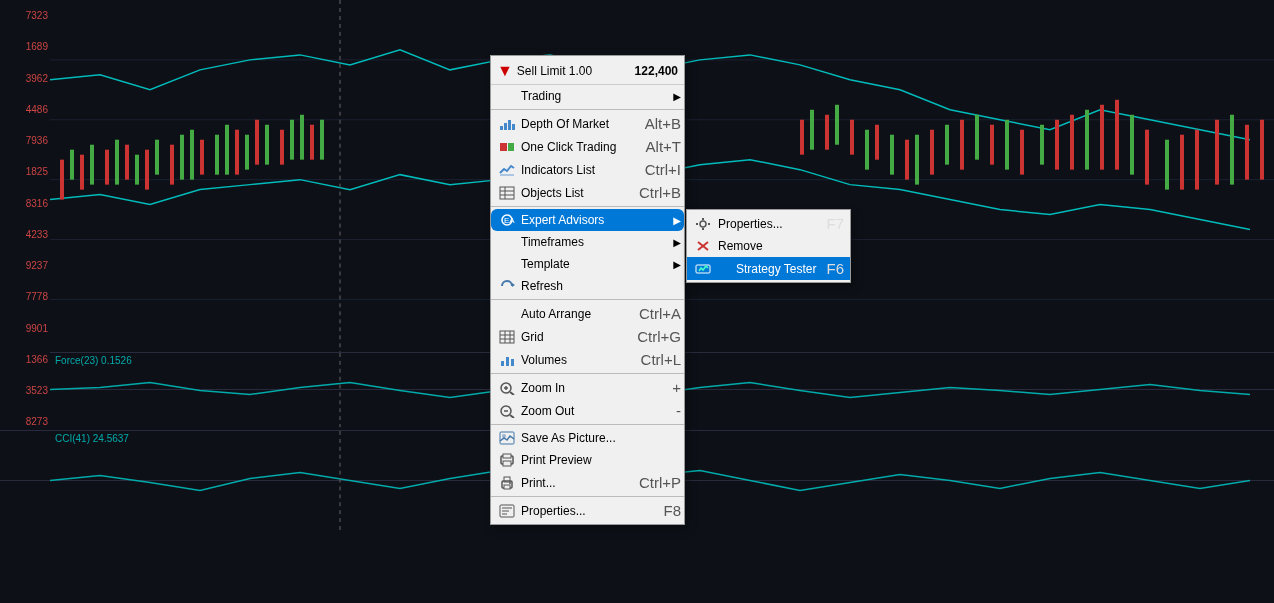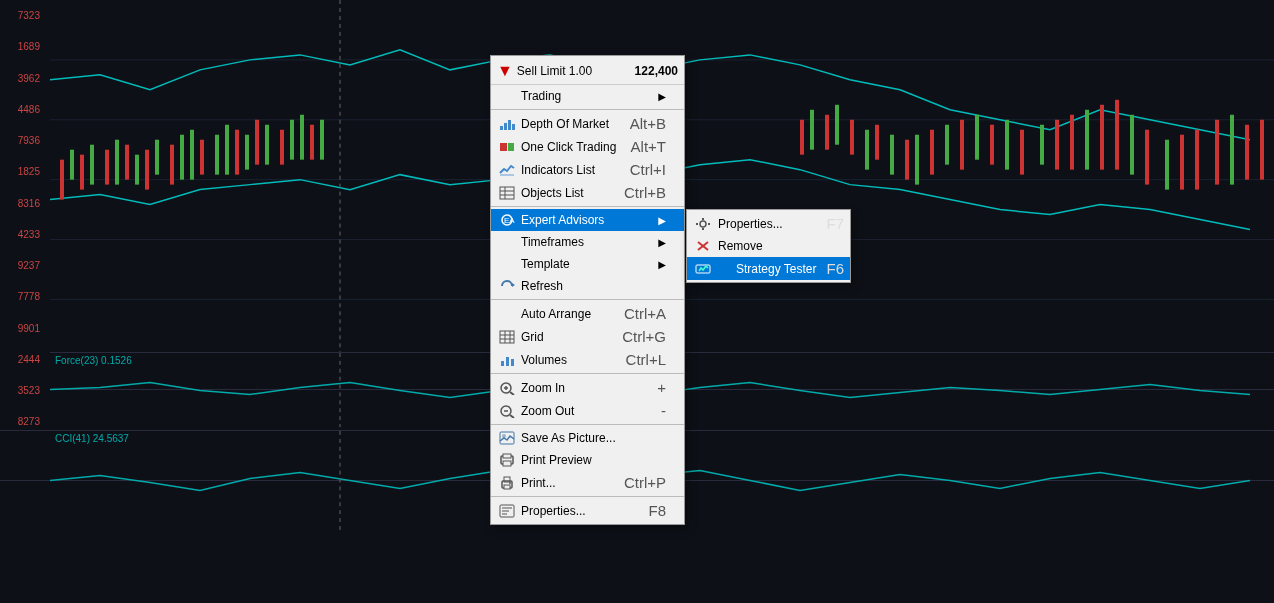--- a/index.html
+++ b/index.html
@@ -36,7 +36,7 @@
     .price-label {
       color: #cc4444;
       font-size: 10px;
-      padding: 1px 10px;
+      padding: 1px 2px;
       text-align: right;
     }
 

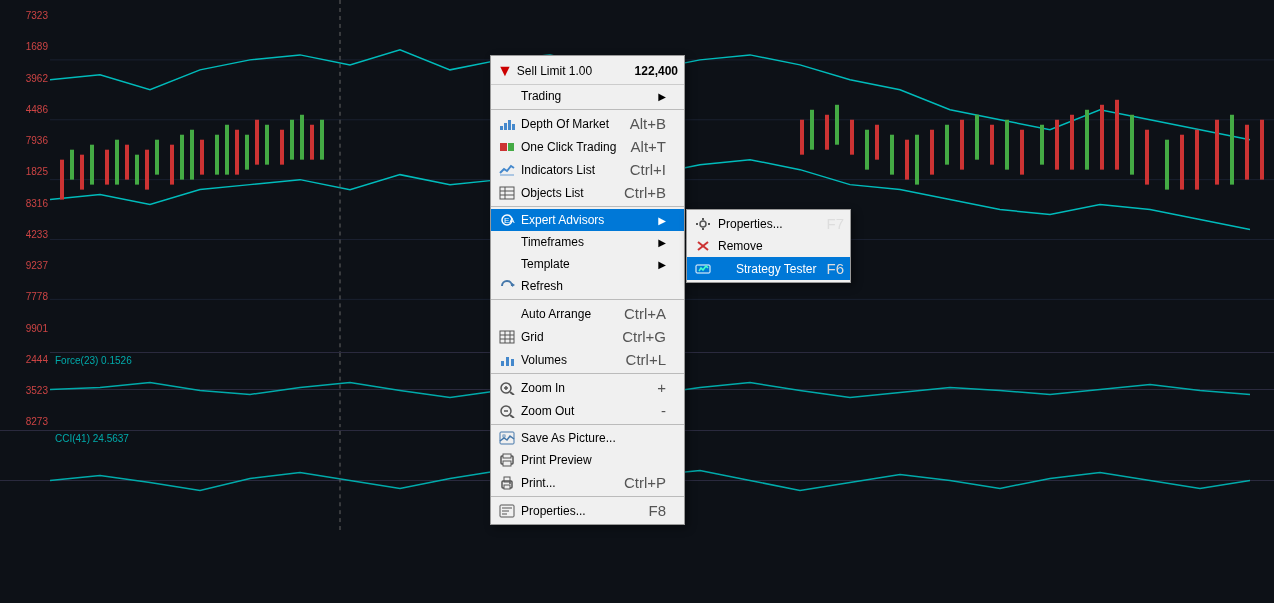--- a/index.html
+++ b/index.html
@@ -93,7 +93,7 @@
     .menu-item {
       display: flex;
       align-items: center;
-      padding: 3px 18px 3px 6px;
+      padding: 3px 3px 3px 6px;
       cursor: pointer;
       position: relative;
       min-height: 22px;

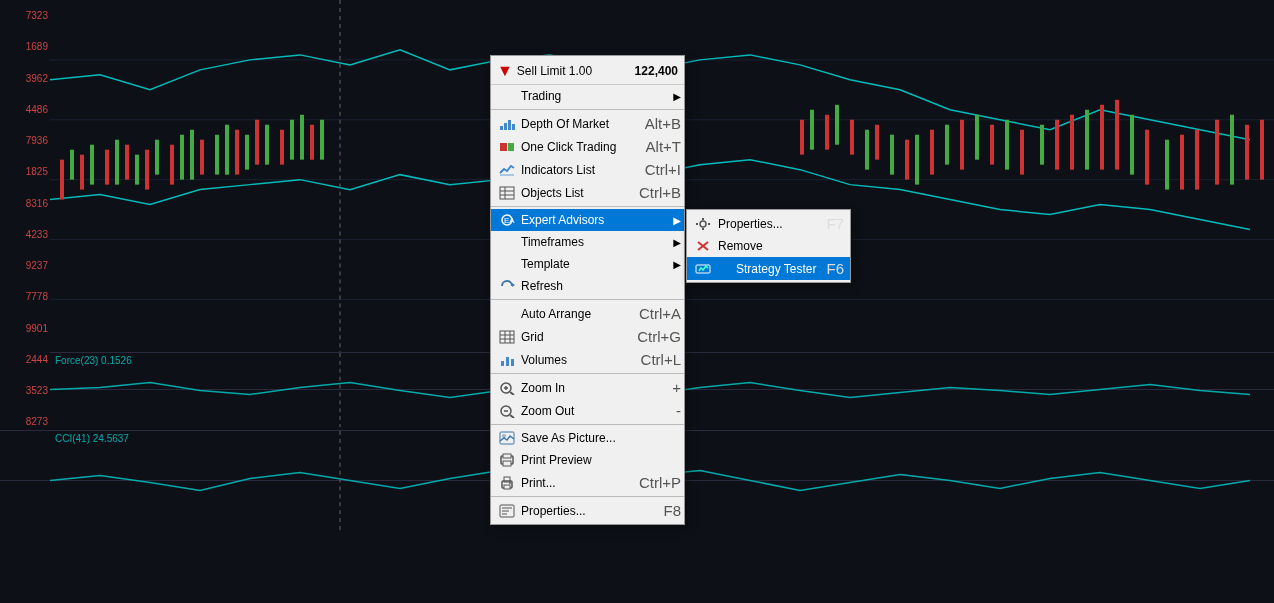--- a/index.html
+++ b/index.html
@@ -386,7 +386,7 @@
 
     <div class="menu-separator"></div>
 
-    <div class="menu-item active" style="position:relative;">
+    <div class="menu-item active" style="position:relative;border-radius:6px;">
       <span class="menu-icon">
         <svg width="16" height="14" viewBox="0 0 16 14">
           <circle cx="8" cy="7" r="5" fill="none" stroke="#fff" stroke-width="1.5"></circle>

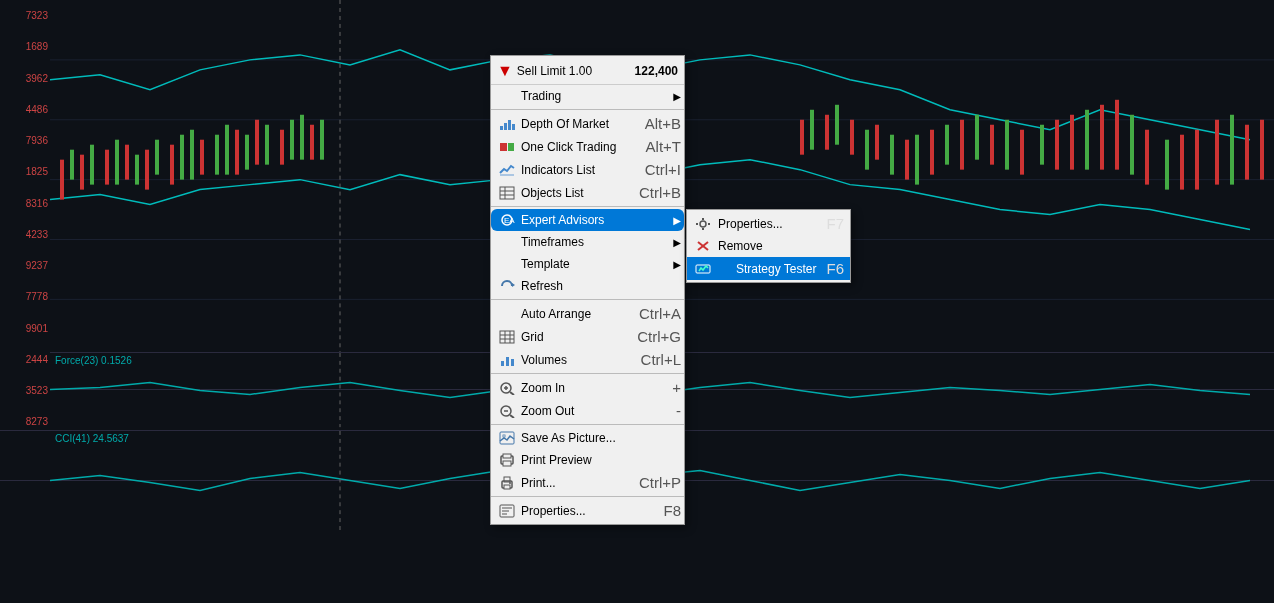--- a/index.html
+++ b/index.html
@@ -293,7 +293,7 @@
   <span class="price-label">9237</span>
   <span class="price-label">7778</span>
   <span class="price-label">9901</span>
-  <span class="price-label">2444</span>
+  <span class="price-label">1366</span>
   <span class="price-label">3523</span>
   <span class="price-label">8273</span>
   <span class="price-label">3718</span>

